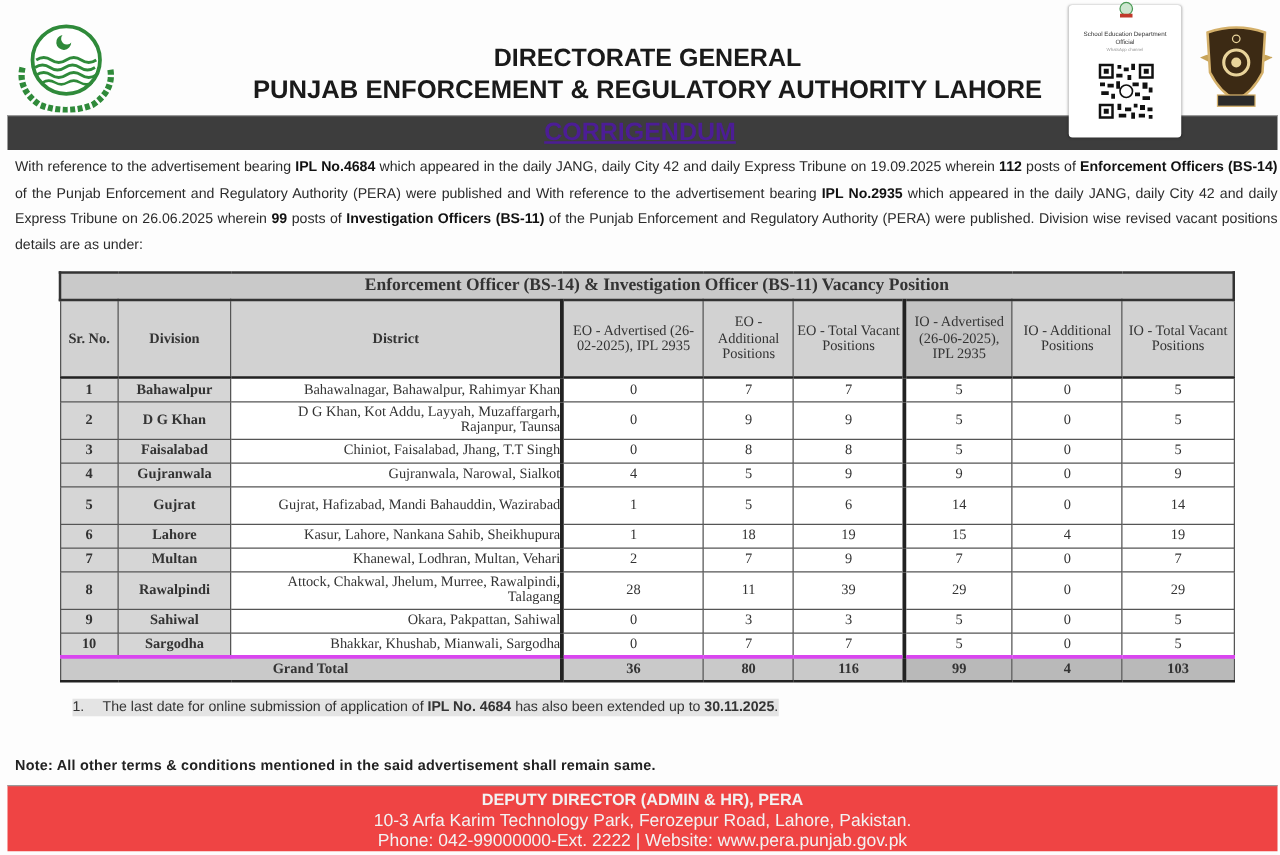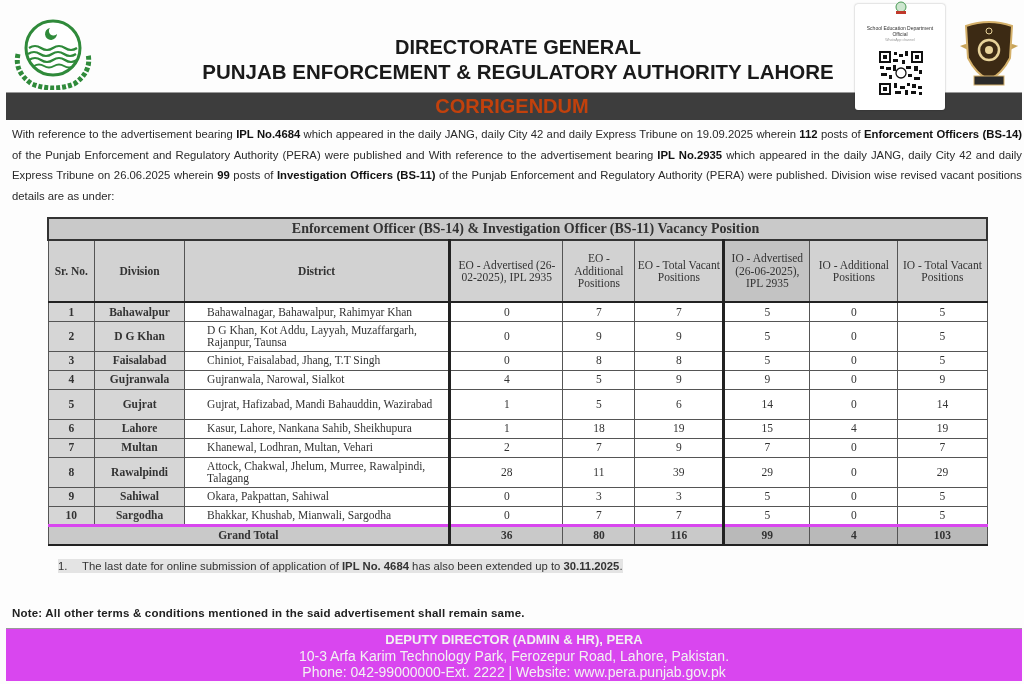--- a/index.html
+++ b/index.html
@@ -19,7 +19,7 @@
   .h2 { top: 60px; font-size: 20.5px; left: 6px; }
 
   .banner { position: absolute; left: 6px; top: 92px; width: 1016px; height: 28px; background: #3d3d3d; border-top: 1px solid #999; }
-  .banner-text { position: absolute; left: 0; width: 1024px; top: 95px; text-align: center; font-size: 20px; font-weight: bold; color: #c2410c; }
+  .banner-text { position: absolute; left: 0; width: 1024px; top: 95px; text-align: center; font-size: 20px; font-weight: bold; color: #4c1d95; text-decoration: underline; }
 
   .intro { position: absolute; left: 12px; top: 124px; width: 1010px; font-size: 11.3px; line-height: 20.6px; color: #2a2a2a; text-align: justify; }
   .intro b { color: #111; }

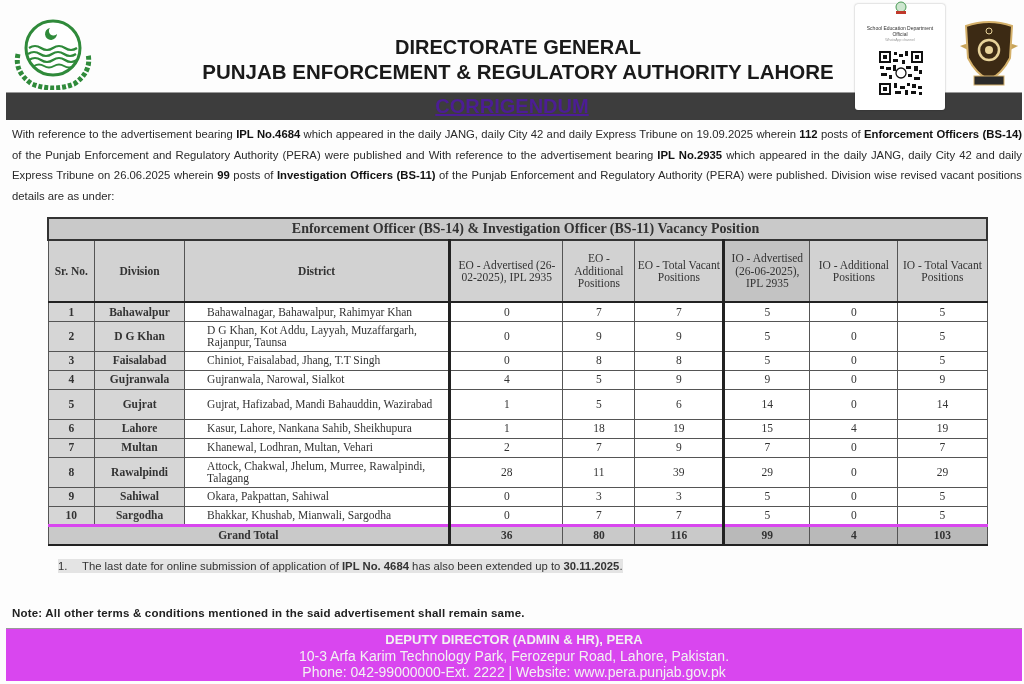--- a/index.html
+++ b/index.html
@@ -31,7 +31,7 @@
   table.vac thead th.bold { font-weight: bold; }
   table.vac thead th.io-adv { background: #c3c3c3; }
   table.vac td.sr, table.vac td.div { background: #d6d6d6; font-weight: bold; }
-  table.vac td.dist { text-align: left; padding-left: 22px; background: #fff; }
+  table.vac td.dist { text-align: right; padding-left: 22px; background: #fff; }
   table.vac td.num { background: #fff; }
   table.vac tr.tall td { height: 30px; }
   table.vac tr.short td { height: 19px; }

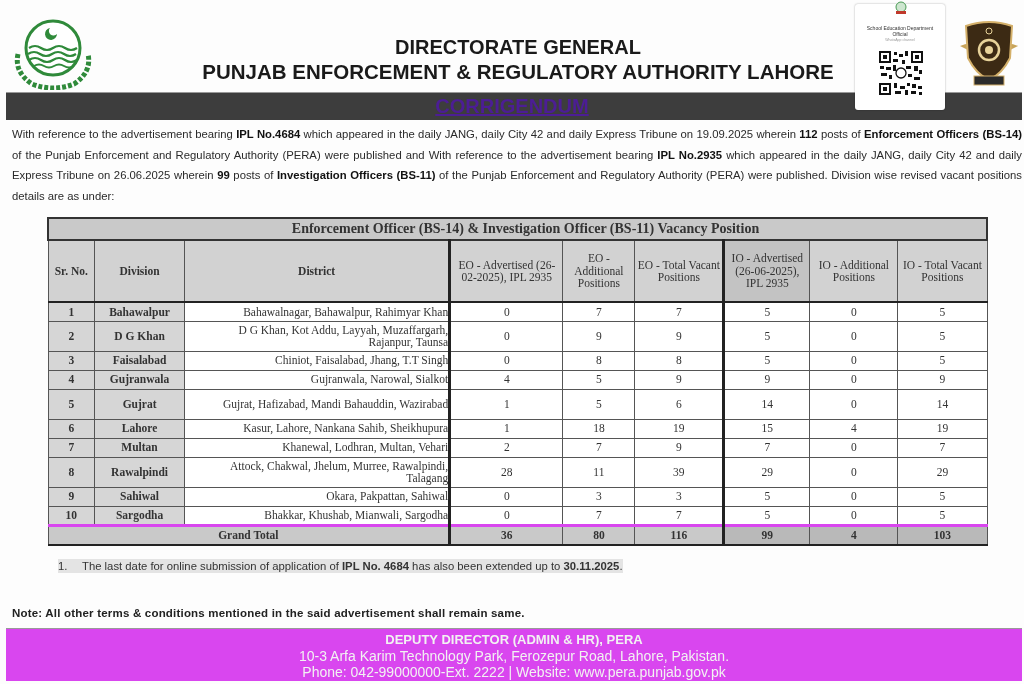--- a/index.html
+++ b/index.html
@@ -45,7 +45,7 @@
   .note-line .n { display: inline-block; width: 24px; }
   .footnote { position: absolute; left: 12px; top: 607px; font-size: 11.5px; font-weight: bold; color: #222; letter-spacing: 0.2px; }
 
-  .footer { position: absolute; left: 6px; top: 628px; width: 1016px; height: 53px; background: #d946ef; border-top: 1px solid #999; color: #f2f2f2; text-align: center; }
+  .footer { position: absolute; left: 6px; top: 628px; width: 1016px; height: 53px; background: #ef4444; border-top: 1px solid #999; color: #f2f2f2; text-align: center; }
   .footer .f1 { font-weight: bold; font-size: 13px; margin-top: 3px; line-height: 16px; }
   .footer .f2, .footer .f3 { font-size: 14px; line-height: 16px; }
 </style>

